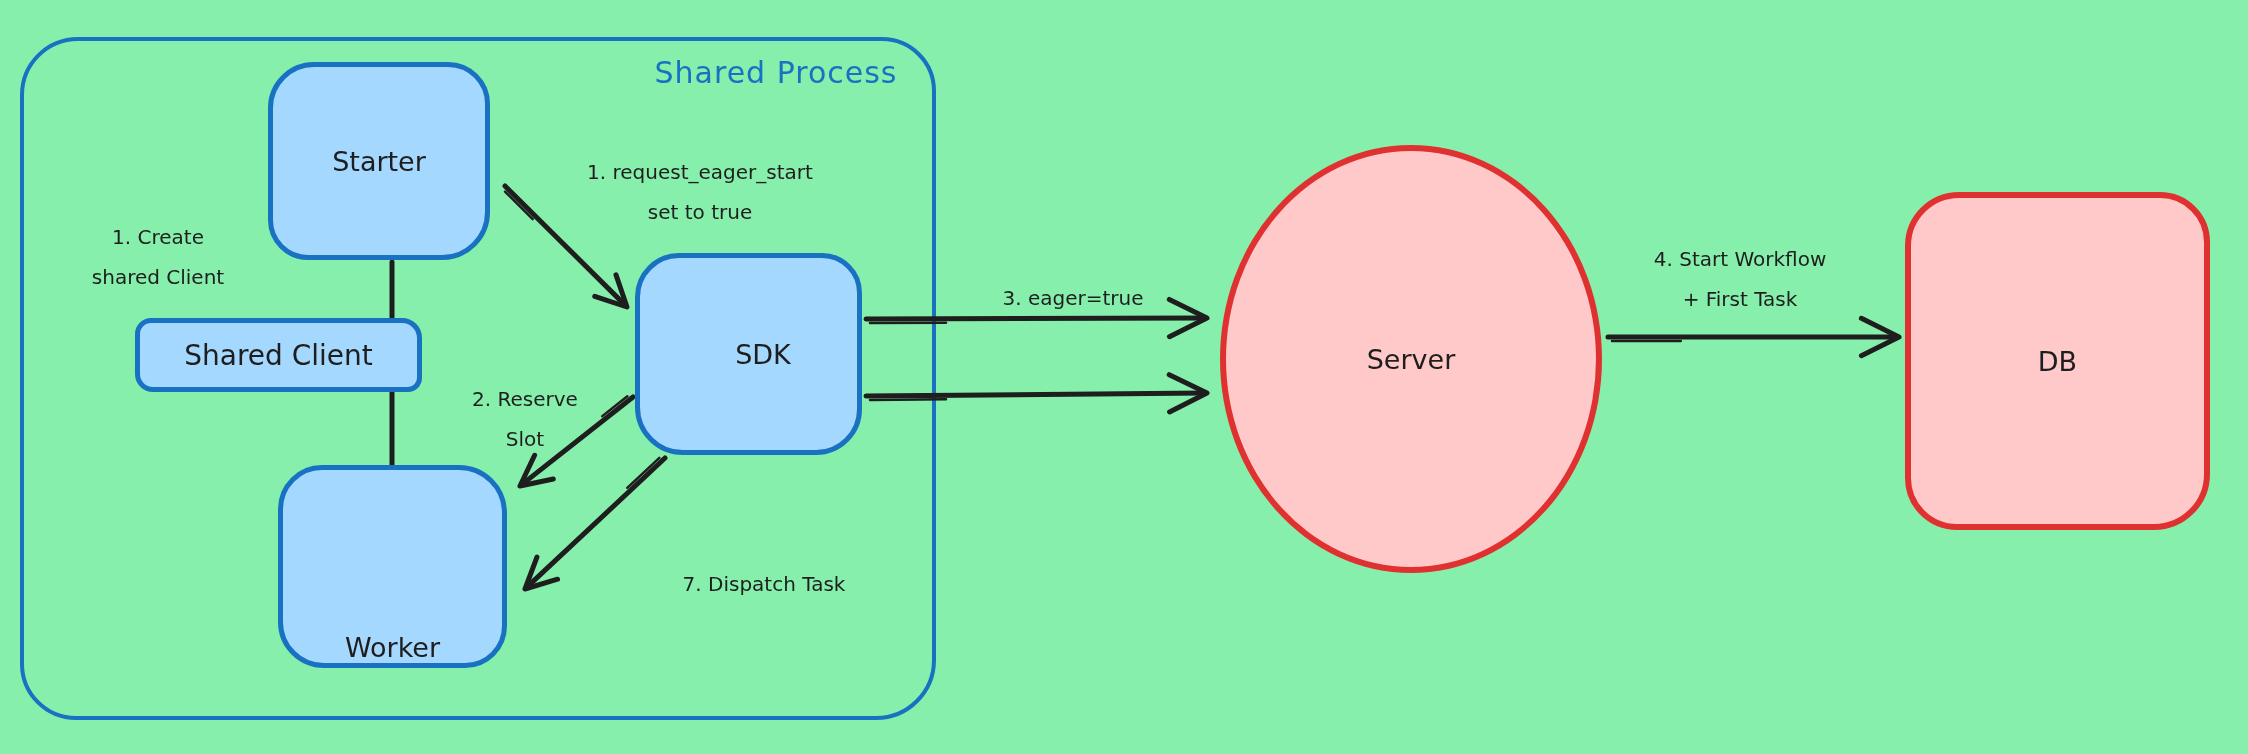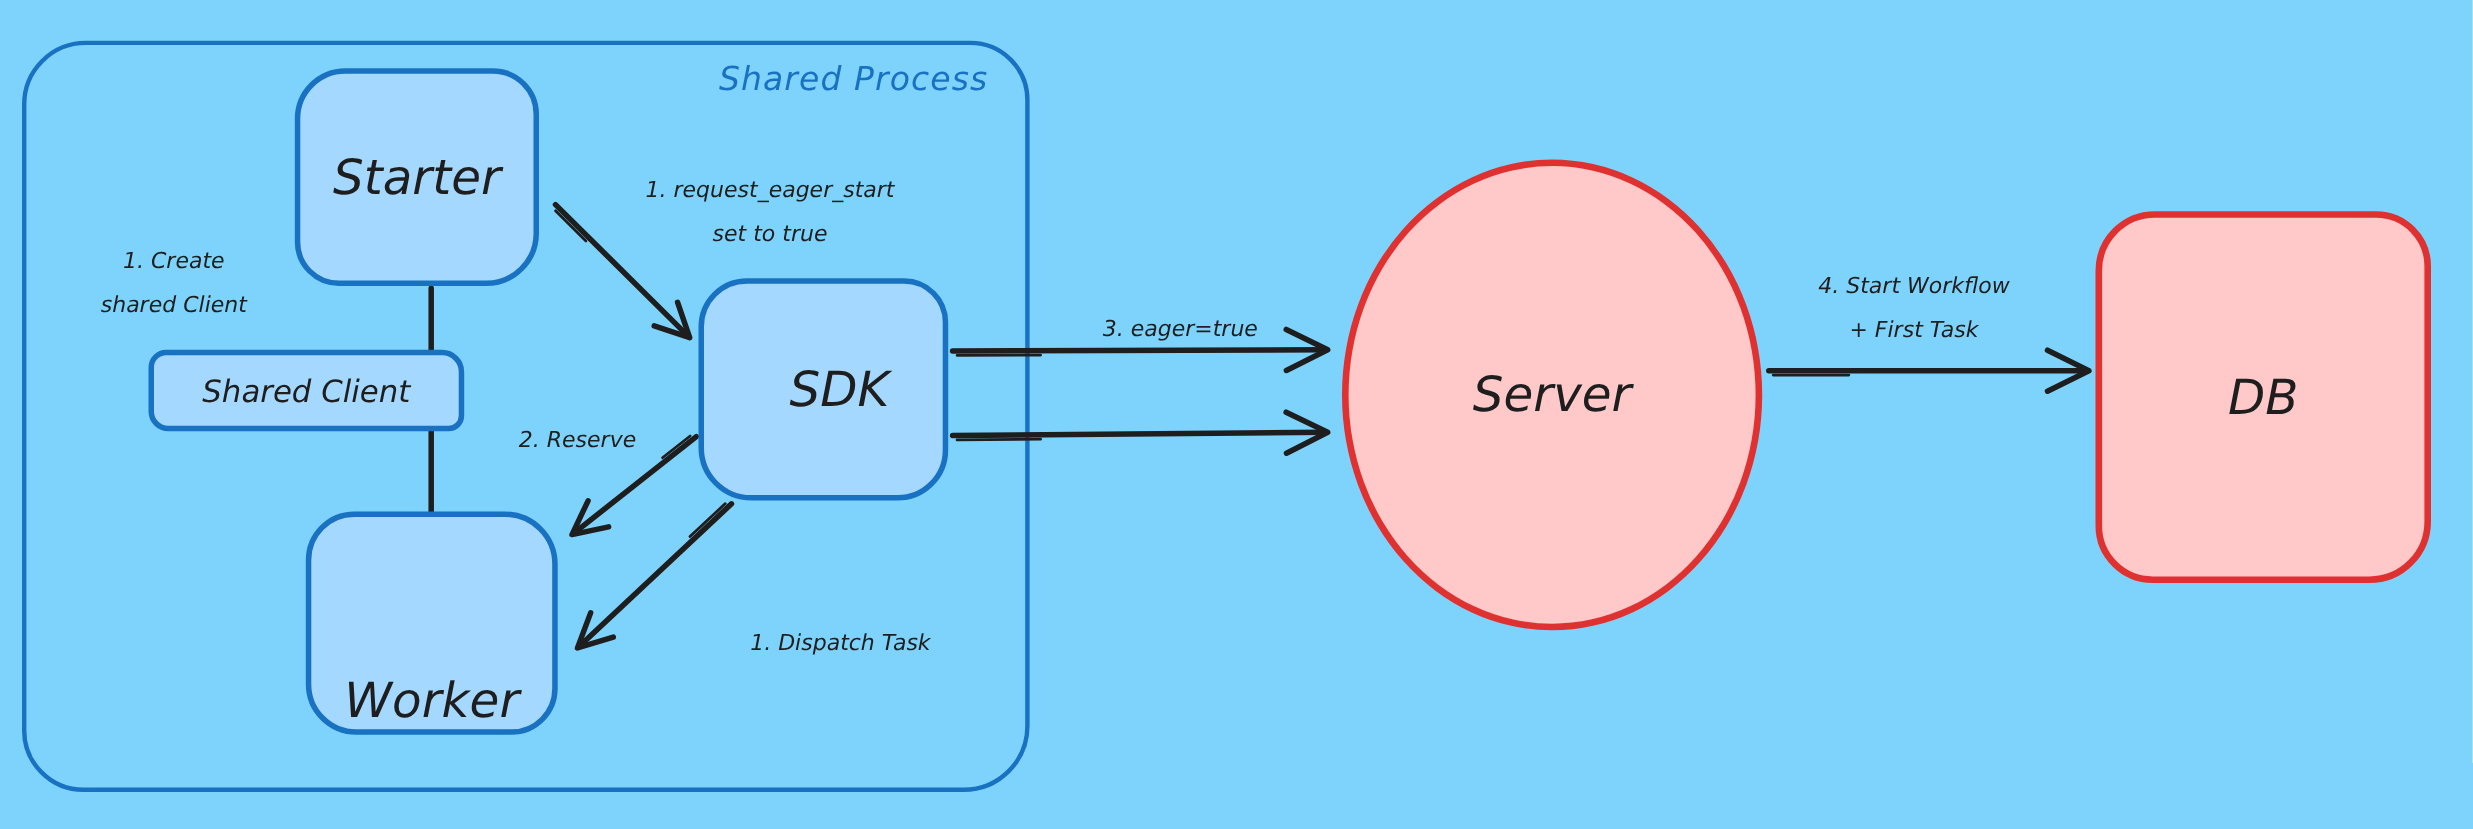--- a/index.html
+++ b/index.html
@@ -13,7 +13,7 @@
   html,body{margin:0;padding:0;background:#ffffff;}
   body{font-family:"DejaVu Sans","Liberation Sans",sans-serif;color:var(--ink);}
   .canvas{
-    position:relative;width:2248px;height:754px;background:#7dd3fc;overflow:hidden;font-style:italic;
+    position:relative;width:2248px;height:754px;background:#86efac;overflow:hidden;
   }
   
   .process-box{

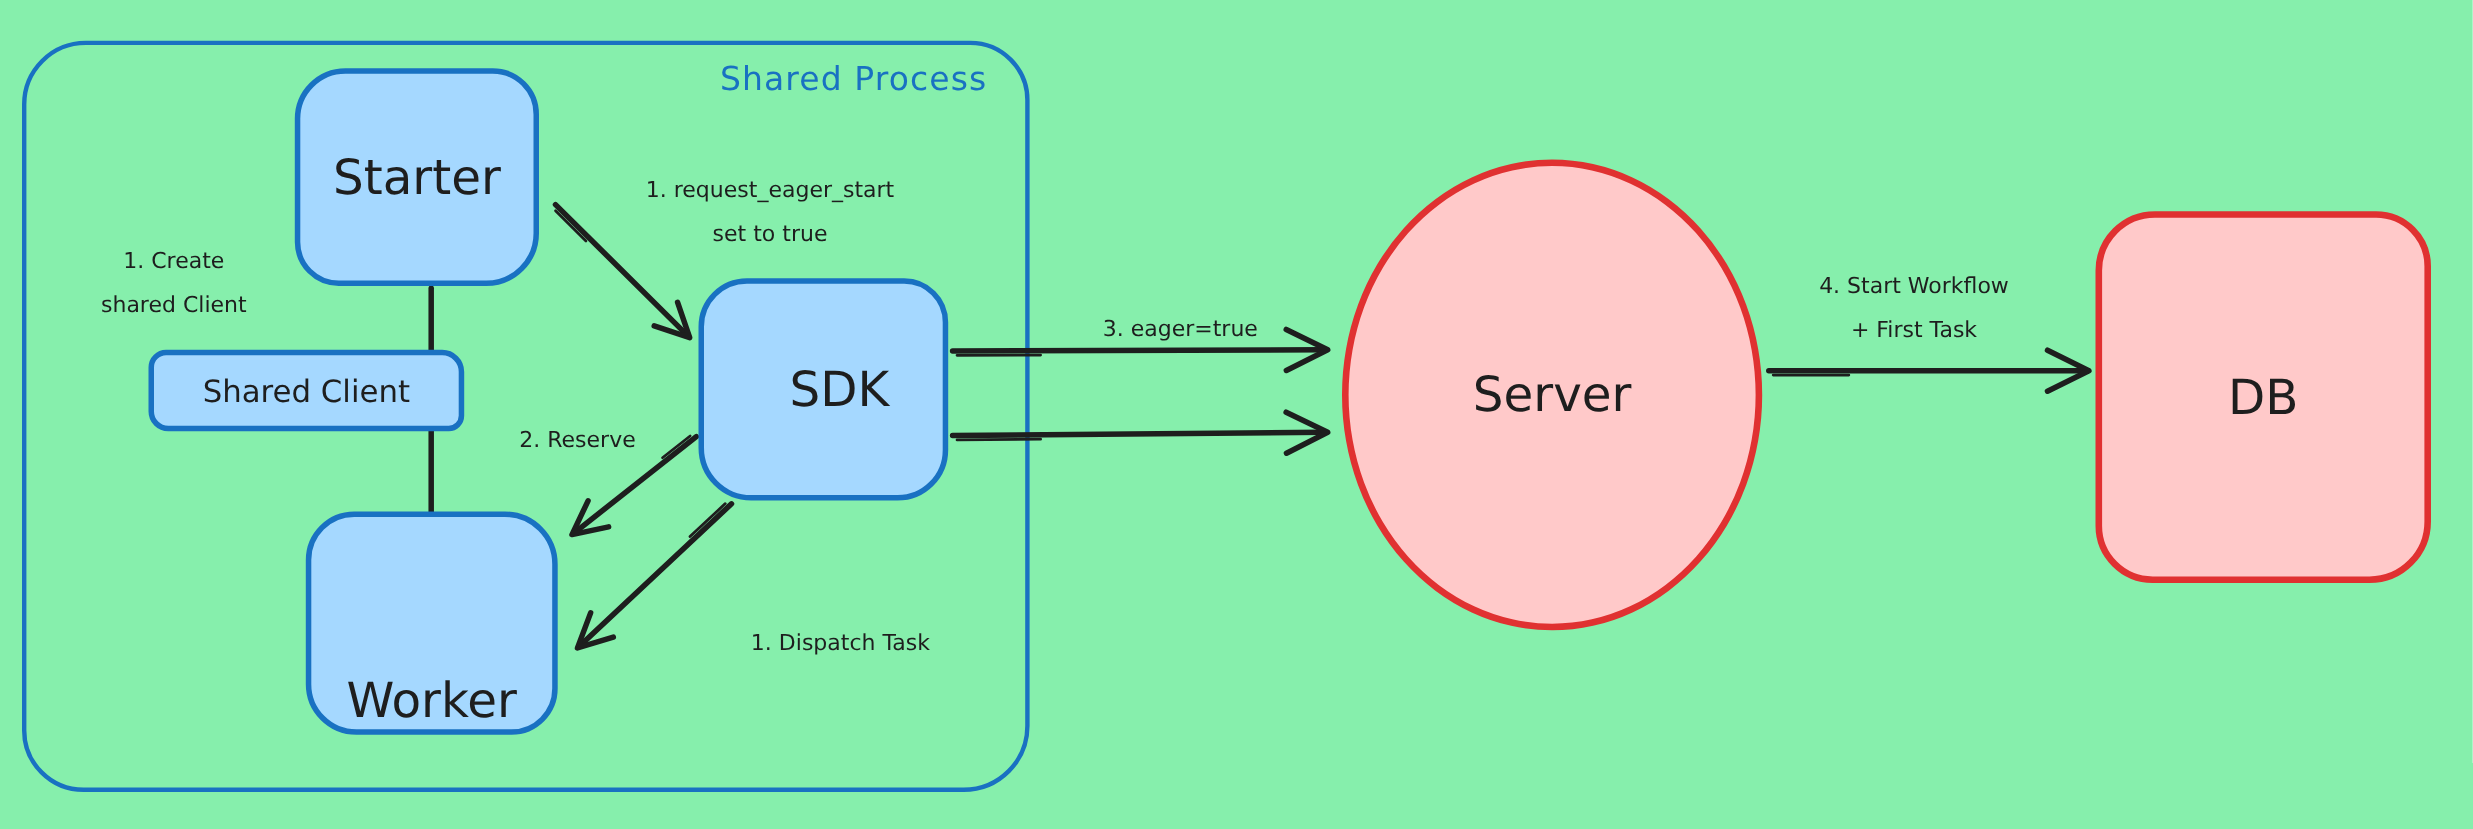--- a/index.html
+++ b/index.html
@@ -31,7 +31,7 @@
   .node{
     position:absolute;box-sizing:border-box;display:flex;align-items:center;justify-content:center;
     background:var(--blue-fill);border:5px solid var(--blue-stroke);
-    font-size:44px;color:var(--ink);z-index:3;
+    font-size:27px;color:var(--ink);z-index:3;
   }
   .node-starter{left:268px;top:62px;width:222px;height:198px;border-radius:46px 42px 48px 40px;}
   .node-shared-client{left:135px;top:318px;width:287px;height:74px;border-radius:16px 20px 14px 18px;font-size:28px;}

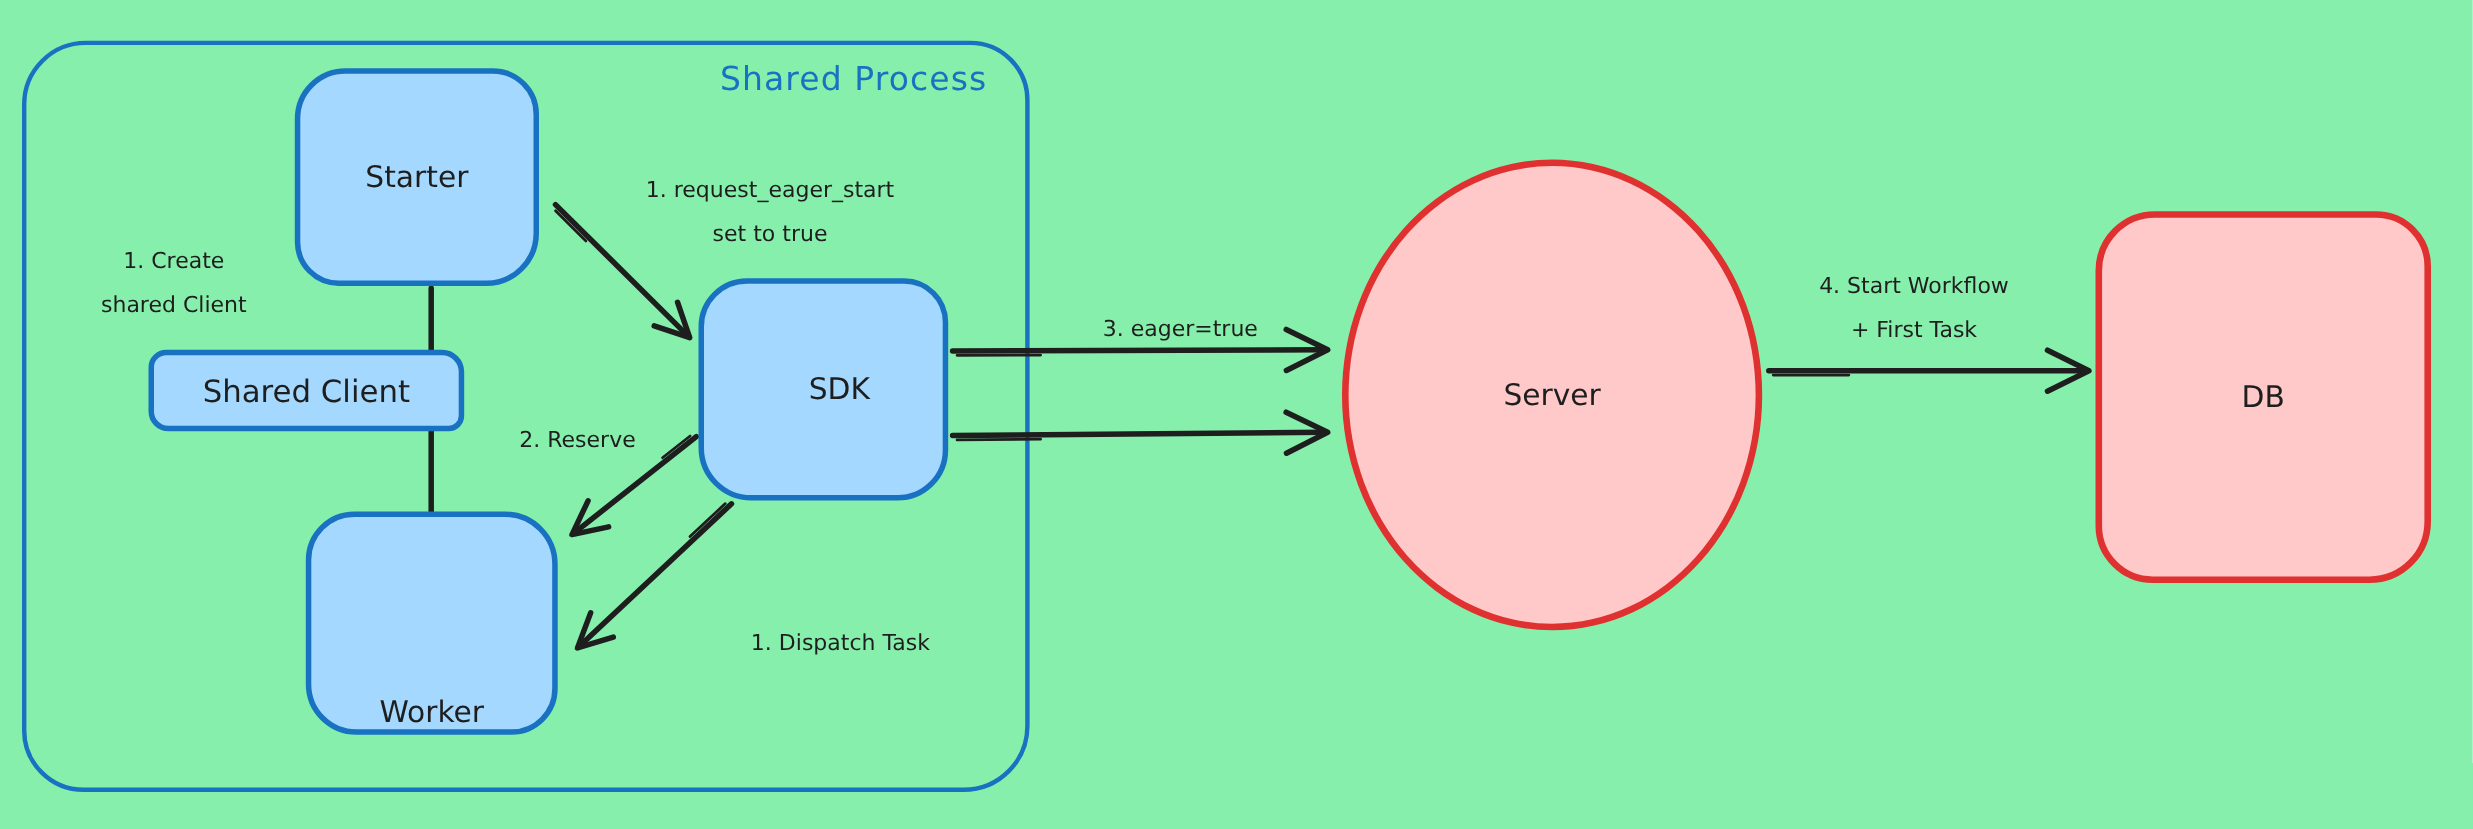--- a/index.html
+++ b/index.html
@@ -121,6 +121,7 @@
   </div>
   <div class="note note-reserve">
     <div>2. Reserve</div>
+    <div>Slot</div>
   </div>
   <div class="note note-dispatch">
     <div>1. Dispatch Task</div>

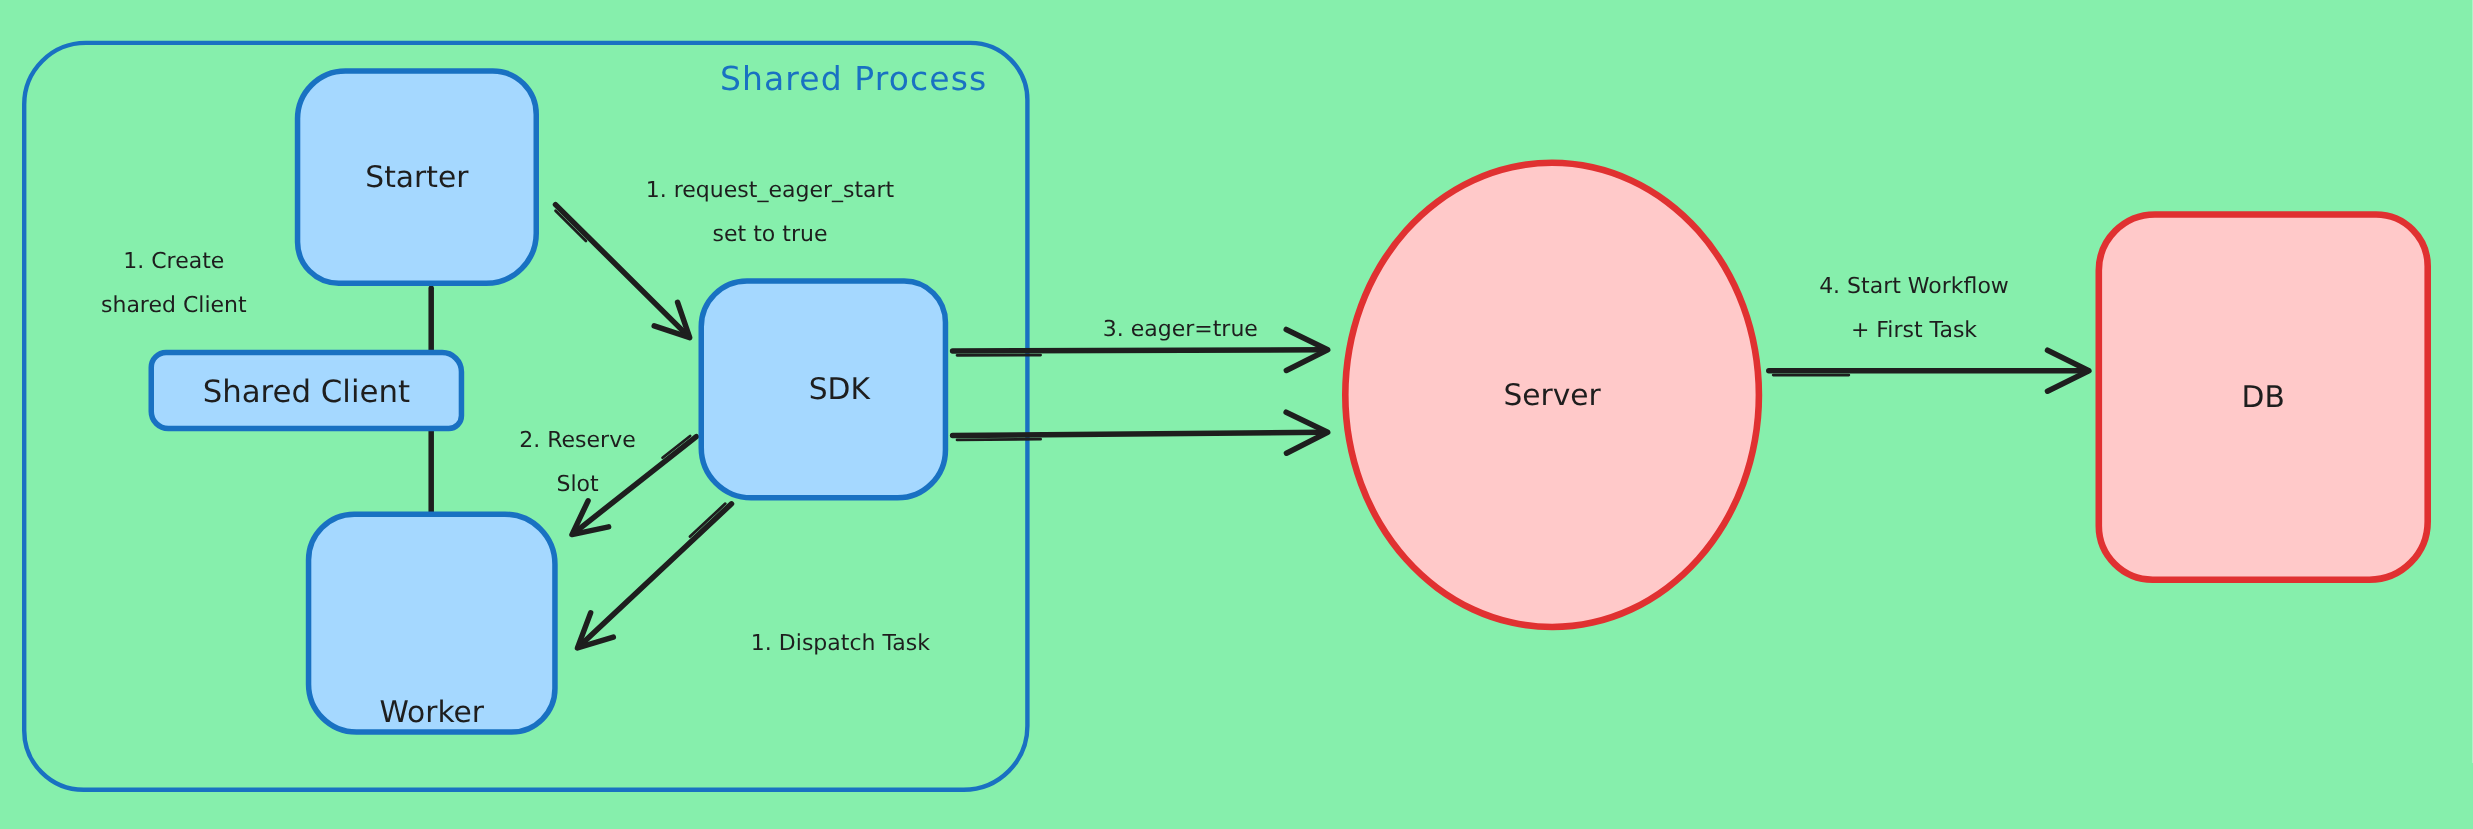--- a/index.html
+++ b/index.html
@@ -124,7 +124,7 @@
     <div>Slot</div>
   </div>
   <div class="note note-dispatch">
-    <div>1. Dispatch Task</div>
+    <div>7. Dispatch Task</div>
   </div>
   <div class="note note-eager-true">
     <div>3. eager=true</div>

